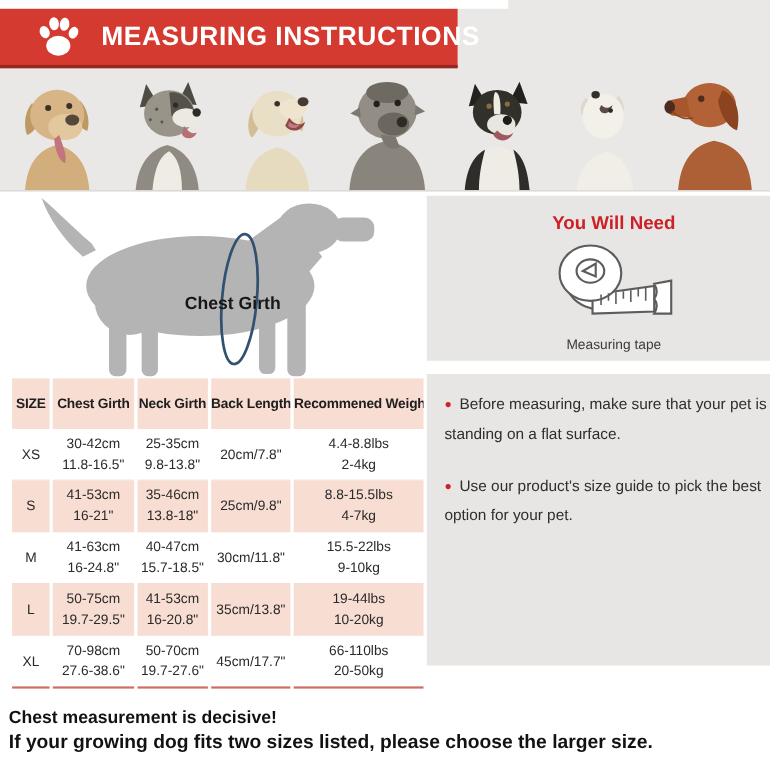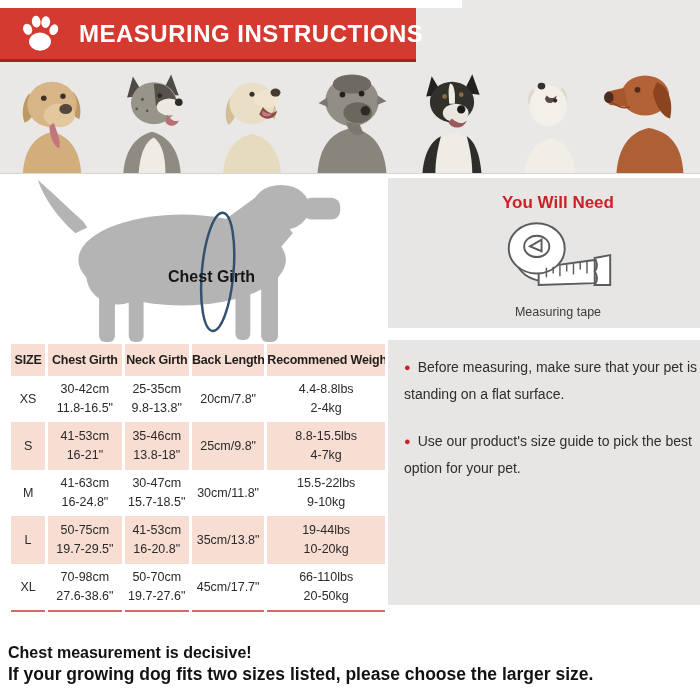--- a/index.html
+++ b/index.html
@@ -13,7 +13,7 @@
 
   
   .banner-topgap{position:absolute;left:0;top:0;width:462px;height:8px;background:#ffffff;}
-  .banner{position:absolute;left:0;top:8px;width:416px;height:54px;background:#d43a30;border-bottom:3px solid #97271f;display:flex;align-items:center;box-sizing:border-box;padding-left:19px;text-align:right;}
+  .banner{position:absolute;left:0;top:8px;width:416px;height:54px;background:#d43a30;border-bottom:3px solid #97271f;display:flex;align-items:center;box-sizing:border-box;padding-left:32px;text-align:right;}
   .banner .paw{width:42px;height:40px;flex:0 0 auto;}
   .banner-title{color:#ffffff;font-size:24px;font-weight:bold;letter-spacing:0.5px;margin-left:18px;white-space:nowrap;}
 

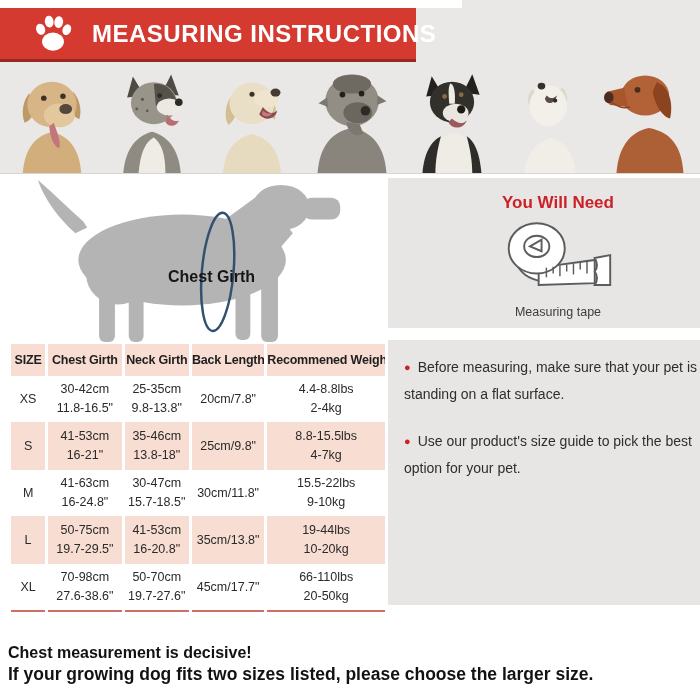--- a/index.html
+++ b/index.html
@@ -35,7 +35,7 @@
   
   .table-wrap{position:absolute;left:8px;top:344px;width:380px;}
   table.sizes{border-collapse:separate;border-spacing:3px 0;width:100%;table-layout:fixed;}
-  table.sizes th{background:#f8ddd2;font-size:12.5px;font-weight:bold;color:#1e1e1e;height:32px;letter-spacing:-0.2px;white-space:nowrap;overflow:hidden;padding:0;}
+  table.sizes th{background:#f8ddd2;font-size:12.5px;font-weight:bold;color:#1e1e1e;height:46px;letter-spacing:-0.2px;white-space:nowrap;overflow:hidden;padding:0;}
   table.sizes td{font-size:12.5px;color:#2a2a2a;text-align:center;height:46px;padding:0;border-bottom:1px solid #f3ded5;}
   table.sizes tbody tr:nth-child(even) td{background:#f8ddd2;}
   table.sizes tbody tr:nth-child(odd) td{background:#ffffff;}

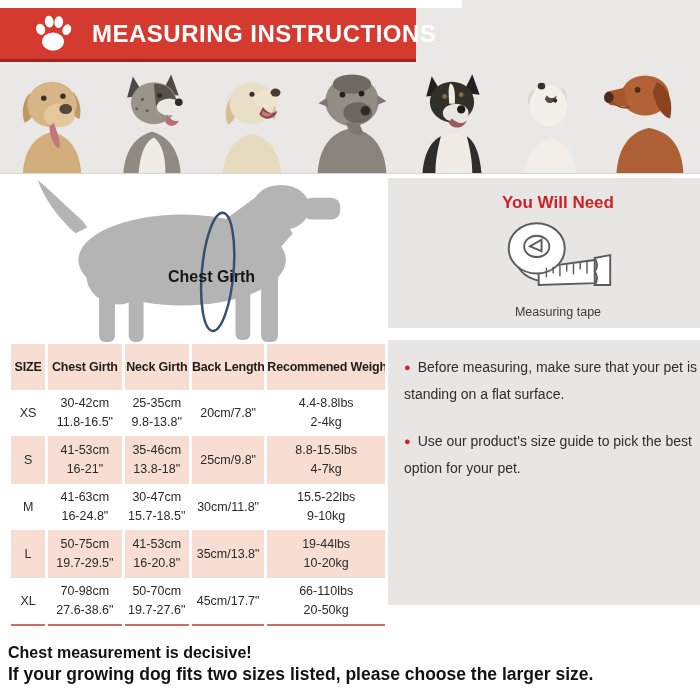--- a/index.html
+++ b/index.html
@@ -274,7 +274,7 @@
               <span class="l">16-24.8"</span>
             </td>
           <td>
-              <span class="l">30-47cm</span>
+              <span class="l">40-47cm</span>
               <span class="l">15.7-18.5"</span>
             </td>
           <td>30cm/11.8"</td>

